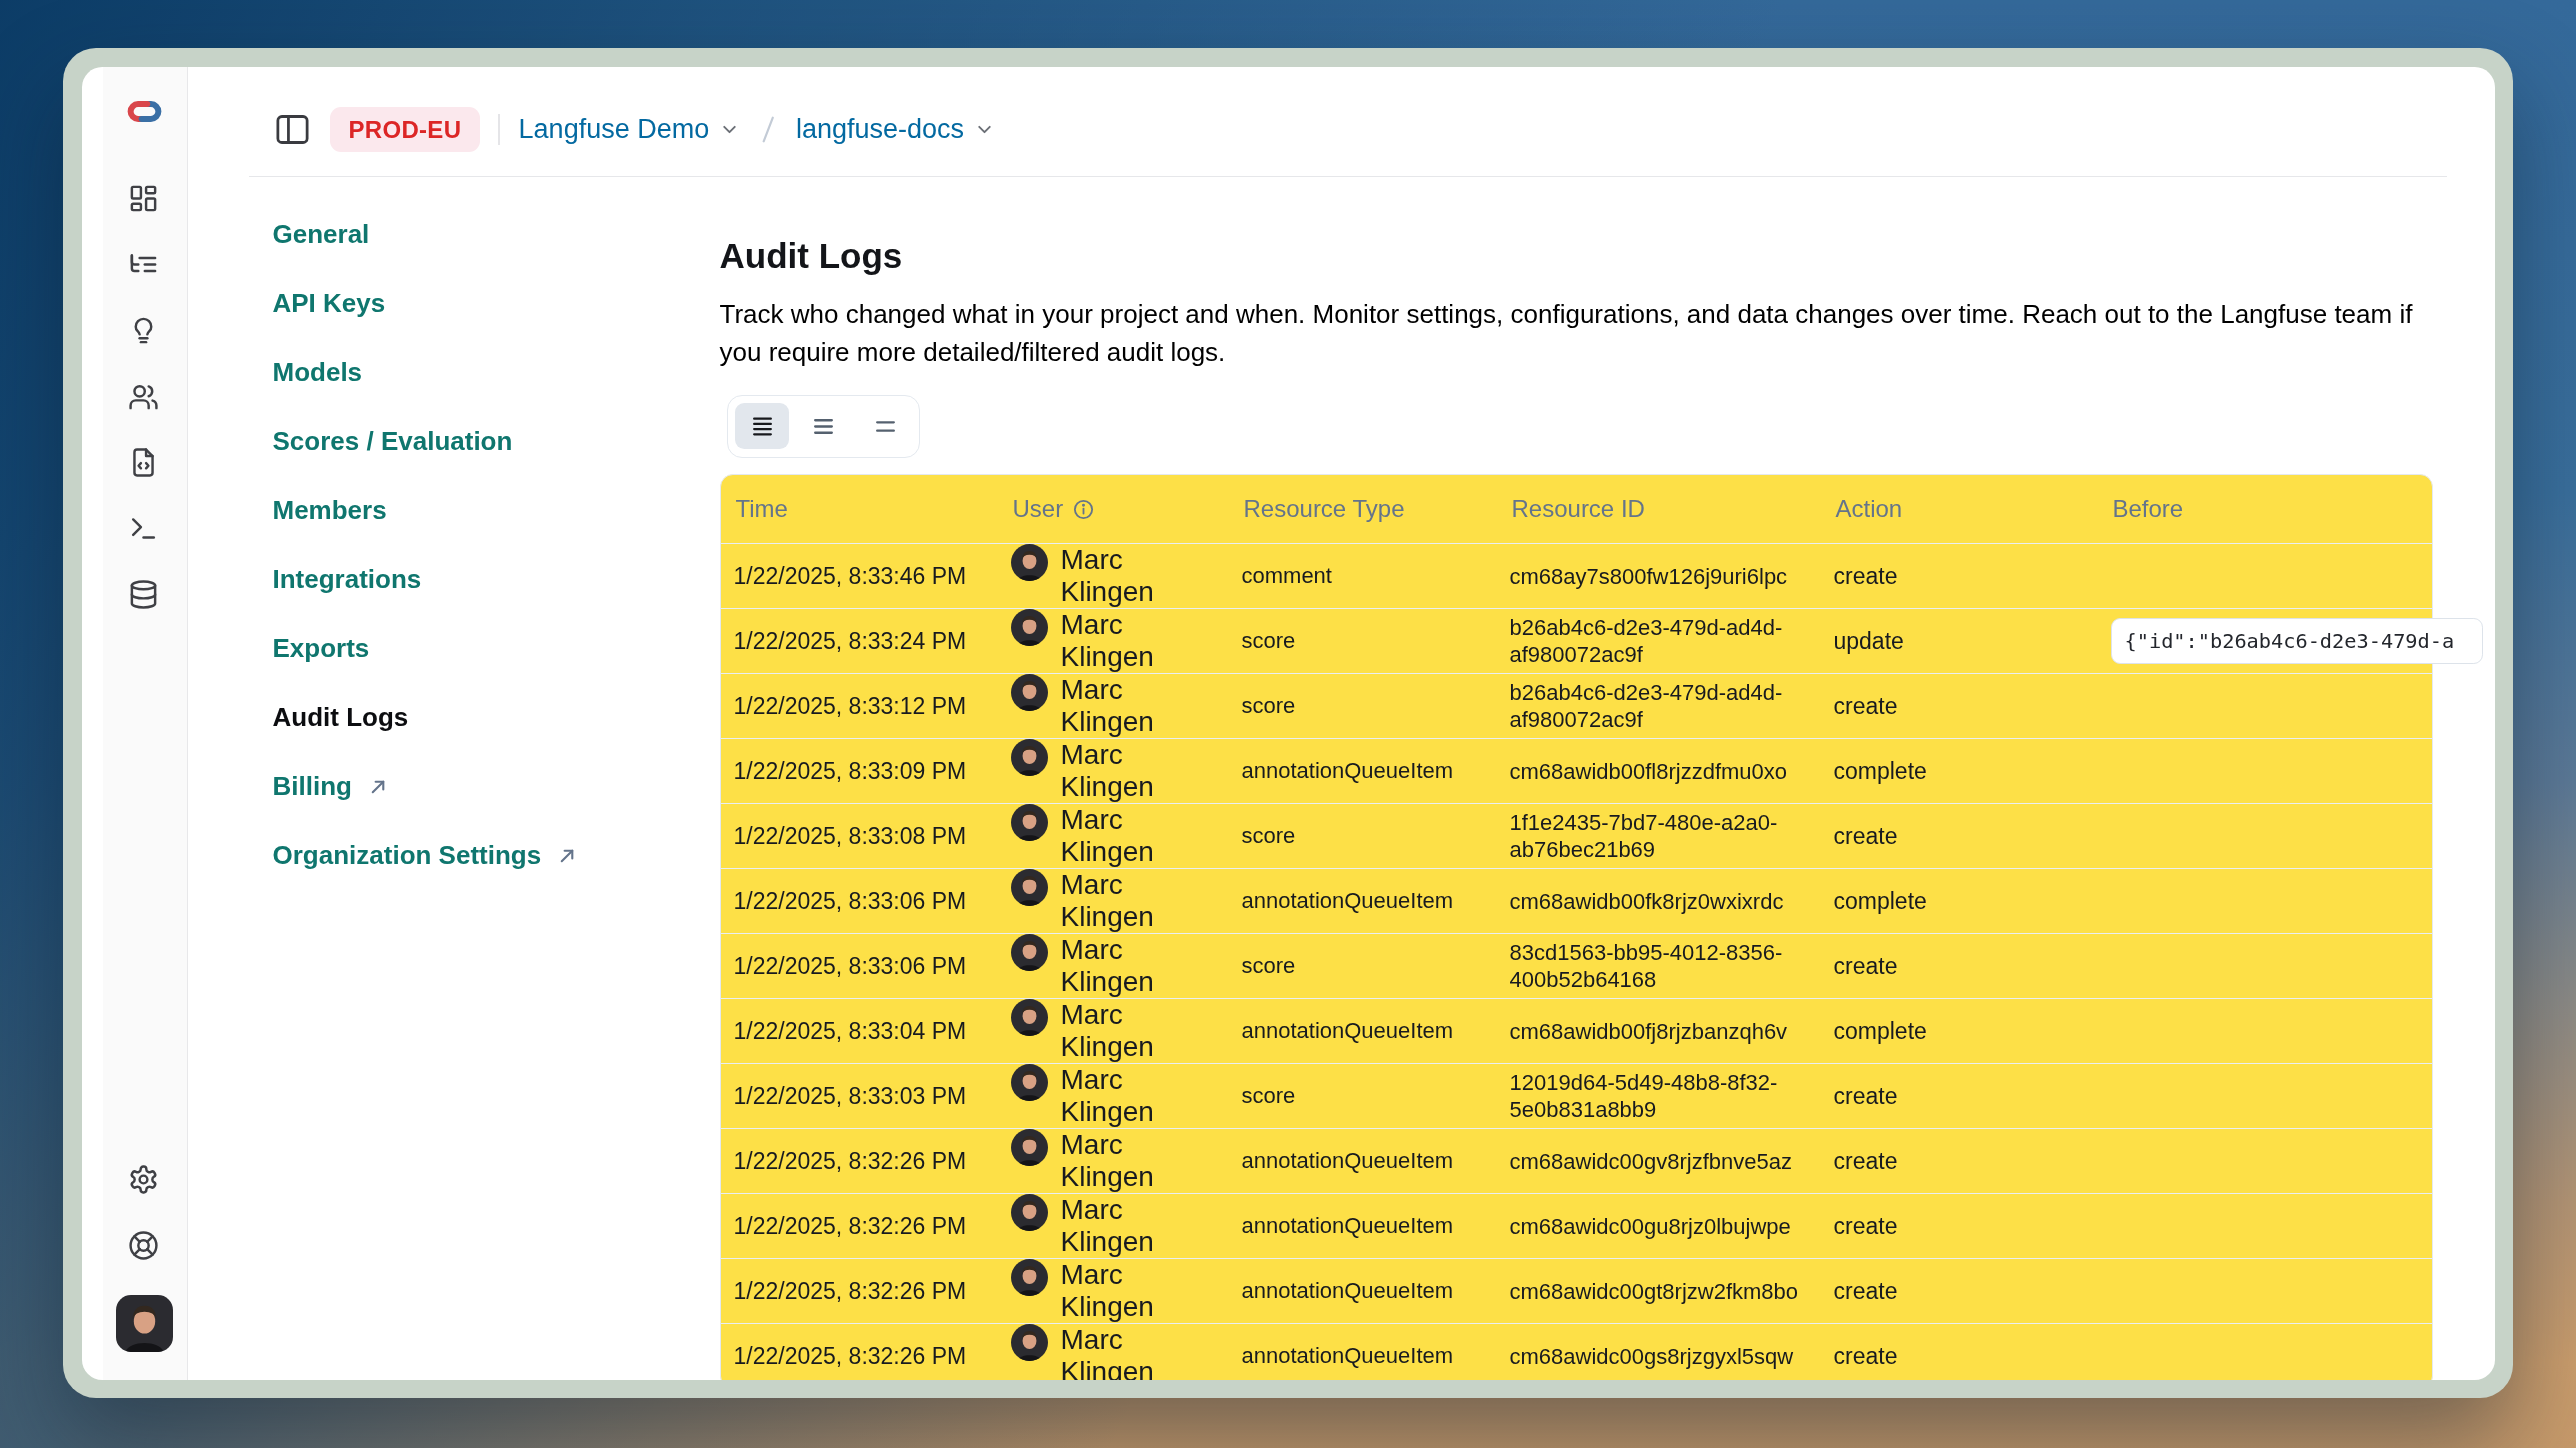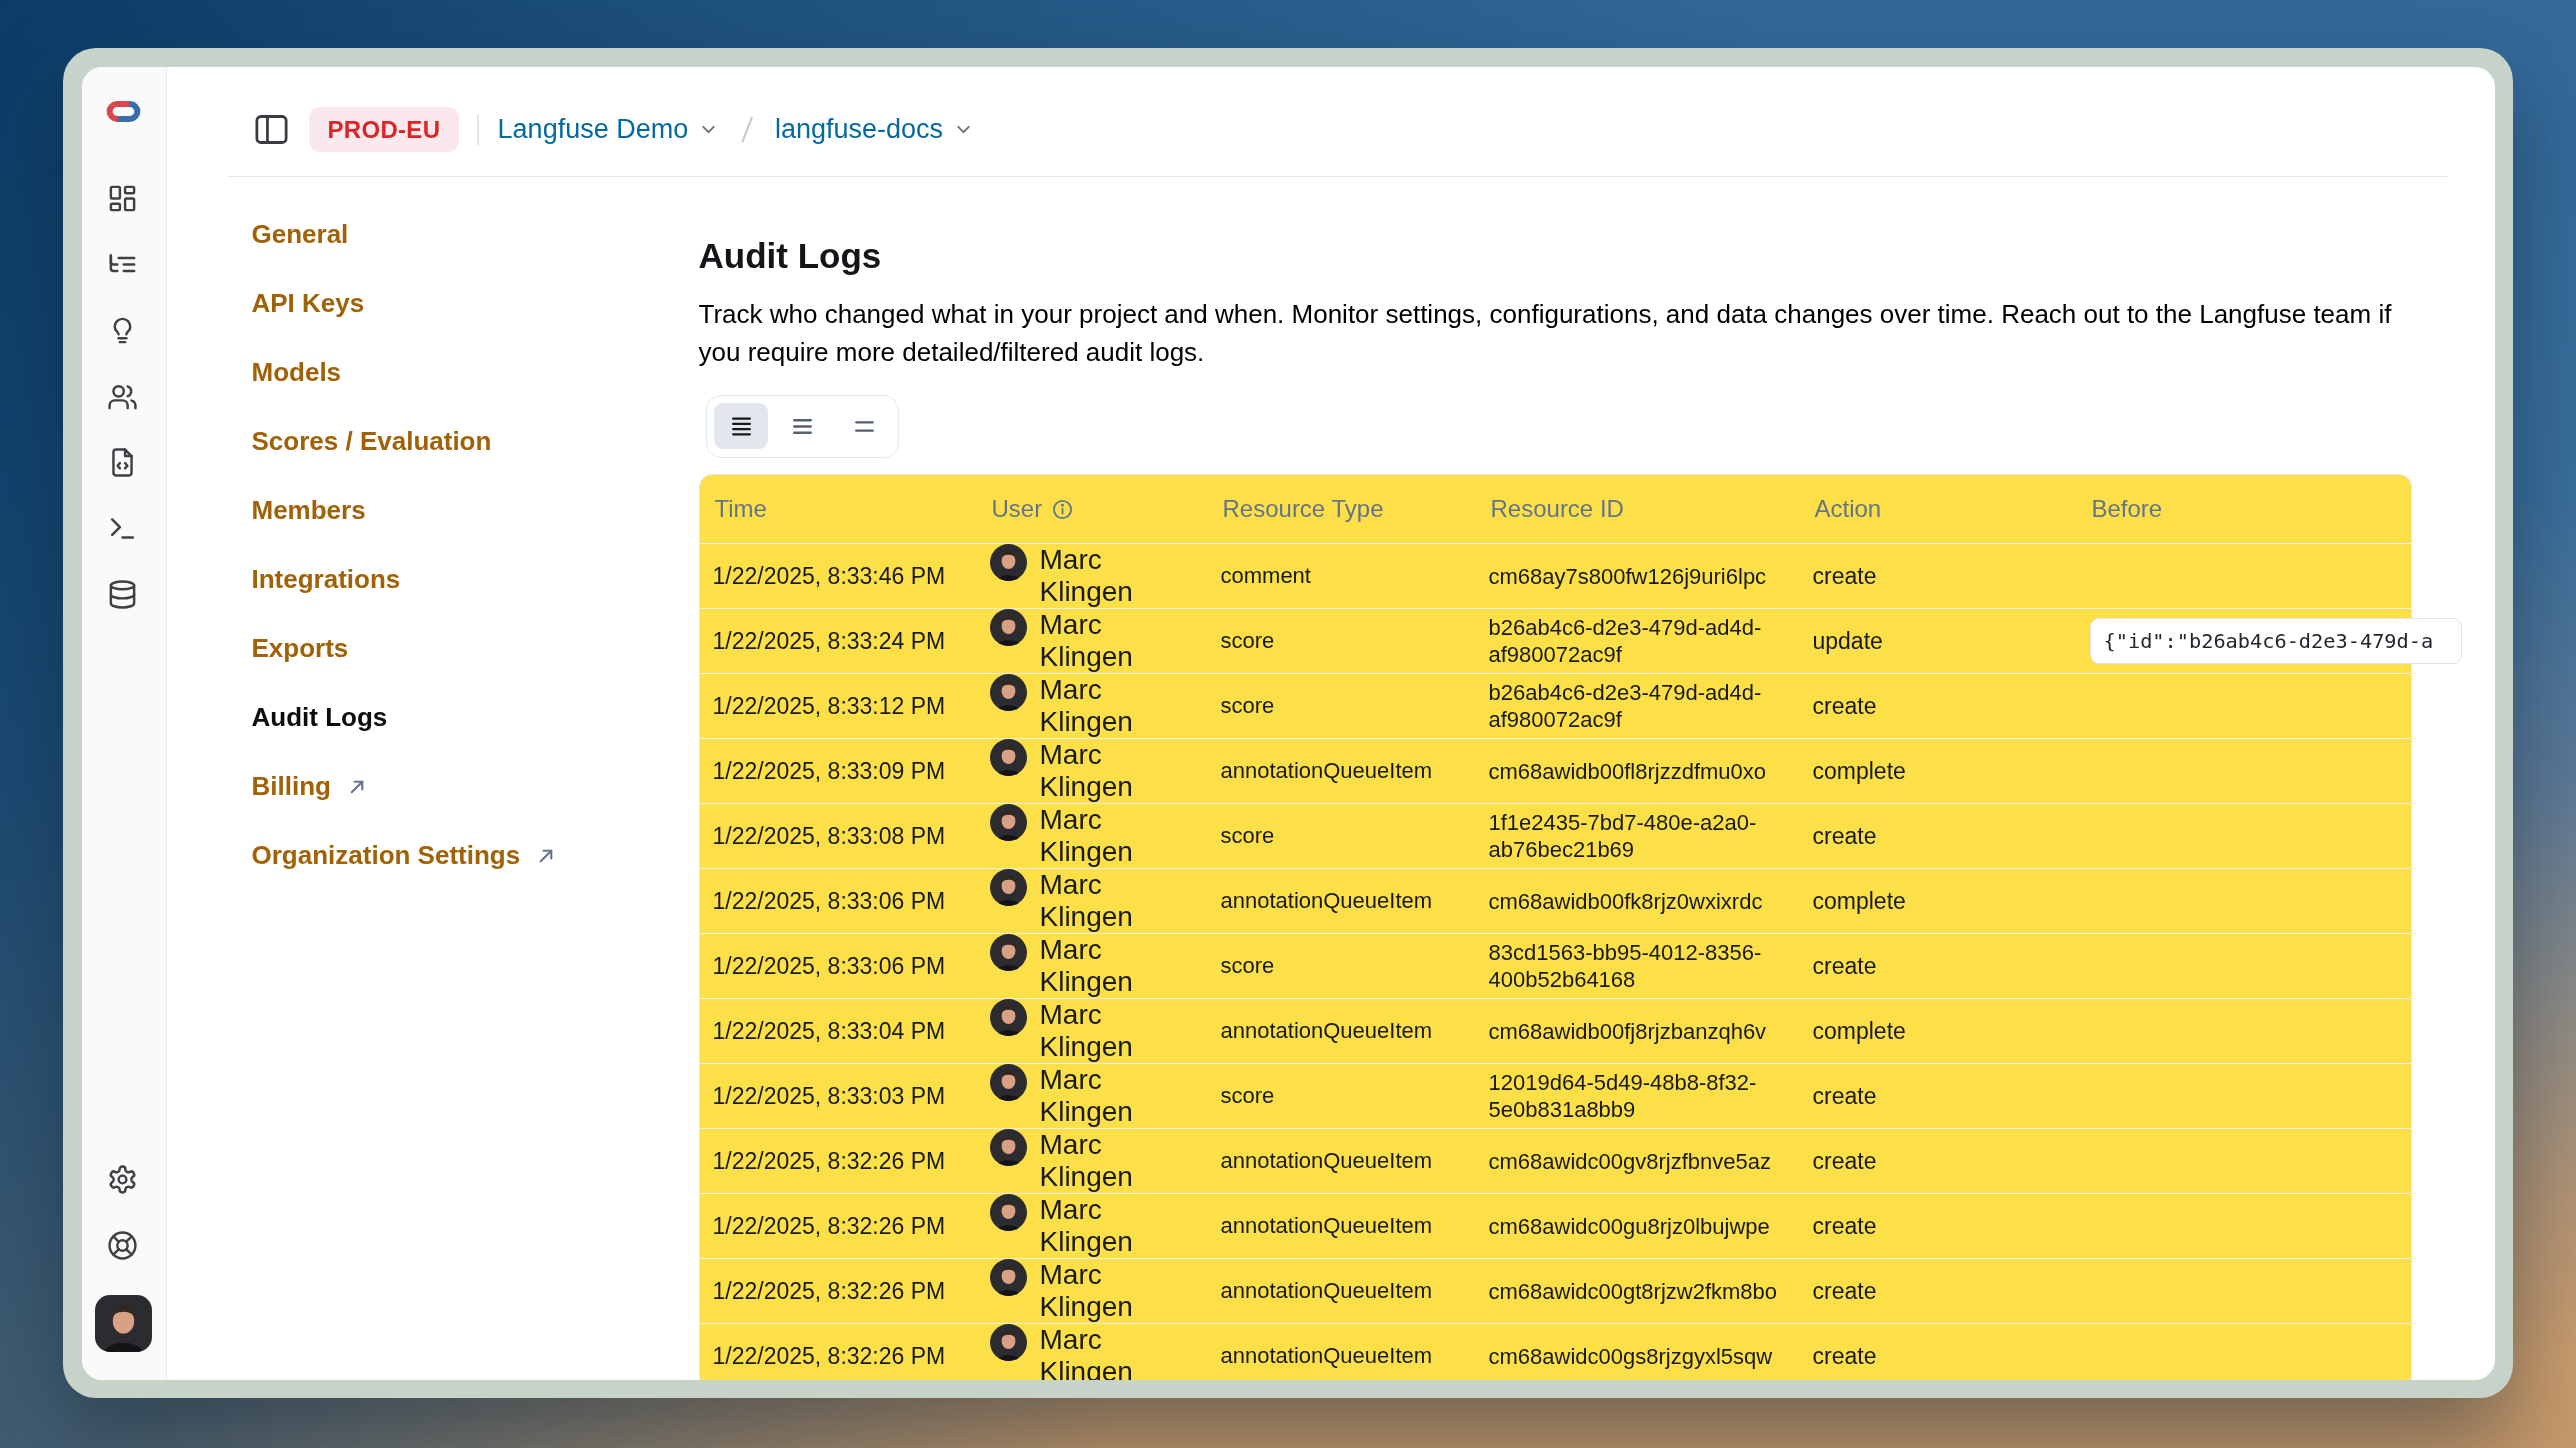--- a/index.html
+++ b/index.html
@@ -20,7 +20,7 @@
   }
   .win-inner{
     width:100%; height:100%; background:#ffffff; border-radius:20.3px;
-    overflow:hidden; display:flex;
+    overflow:hidden; display:flex;padding-left:21px;
   }
 
   

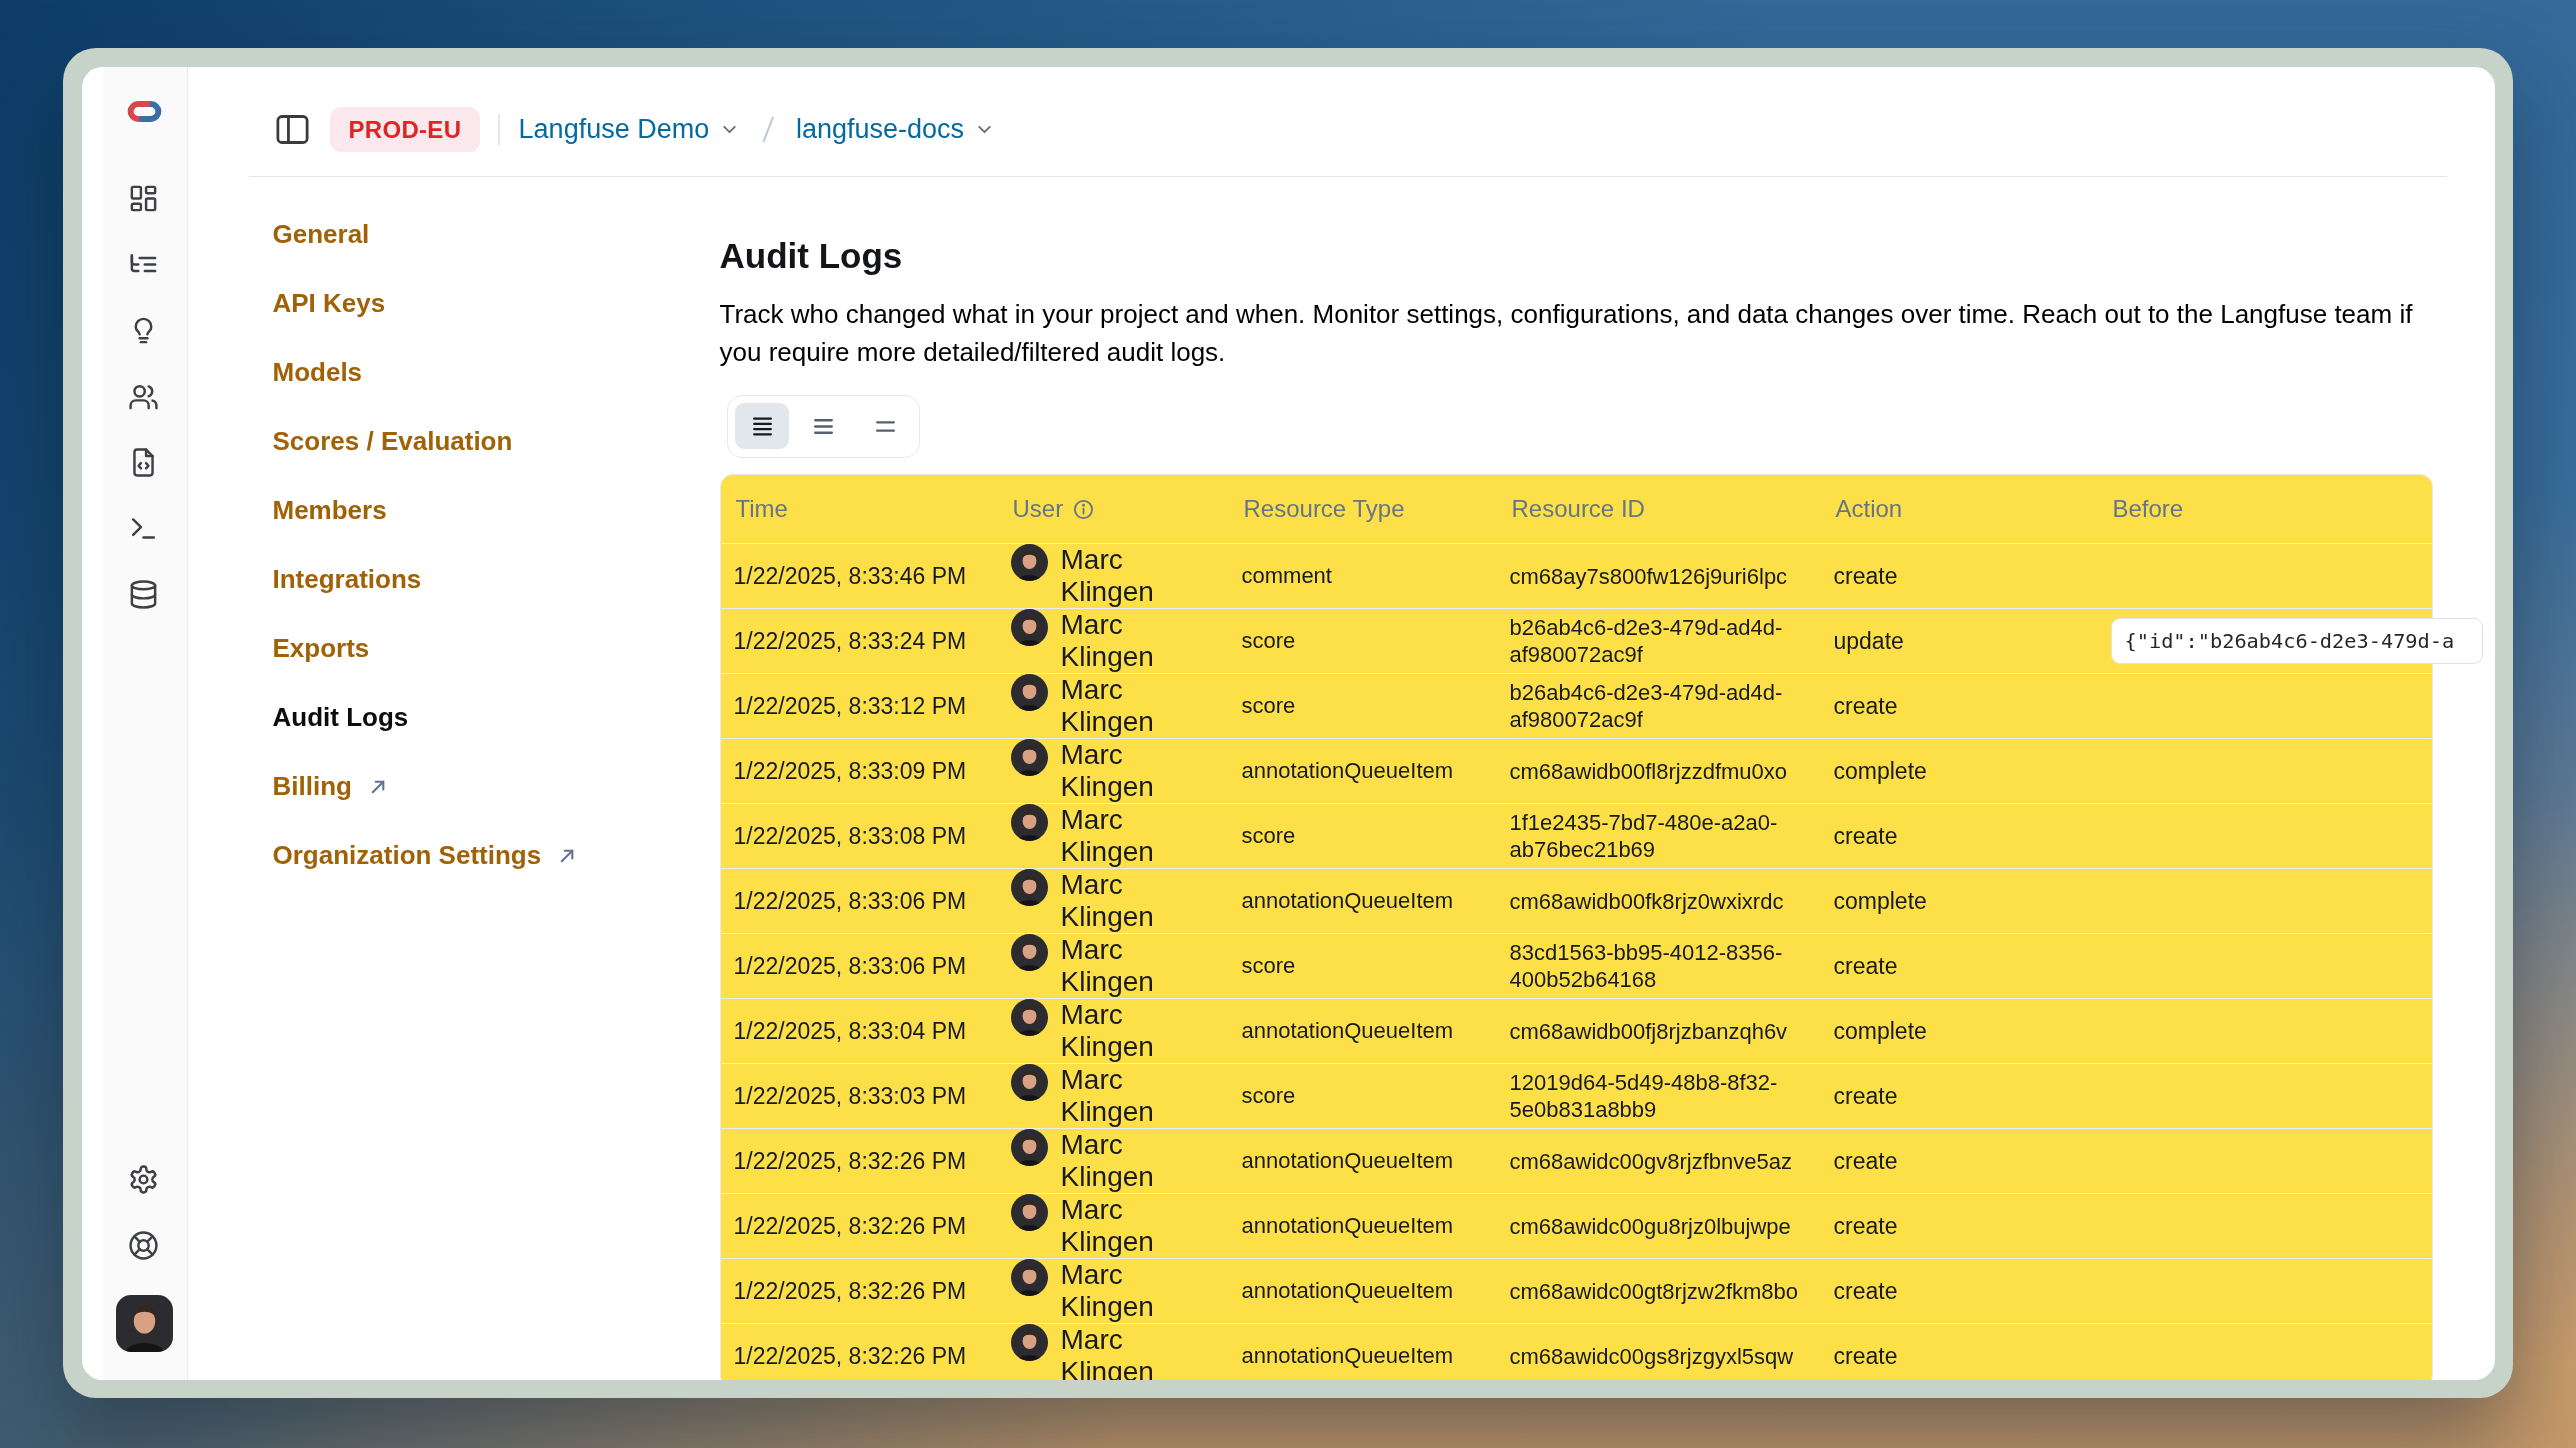--- a/index.html
+++ b/index.html
@@ -66,7 +66,7 @@
   .settings-nav ul{ list-style:none; }
   .settings-nav li{
     display:flex; align-items:center; gap:15px; font-size:26px; font-weight:600;
-    color:#a16207; margin-bottom:41px; cursor:pointer; line-height:28px;
+    color:#0f766e; margin-bottom:41px; cursor:pointer; line-height:28px;
   }
   .settings-nav li.active{ color:#0c0d10; }
   .ext-arrow{ width:23px; height:23px; color:#64748b; }

